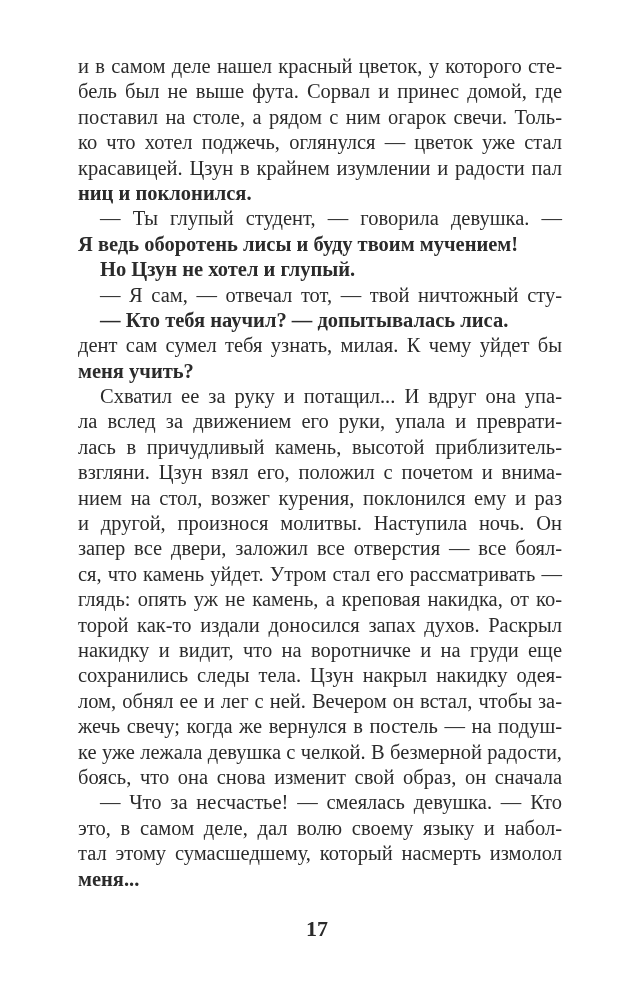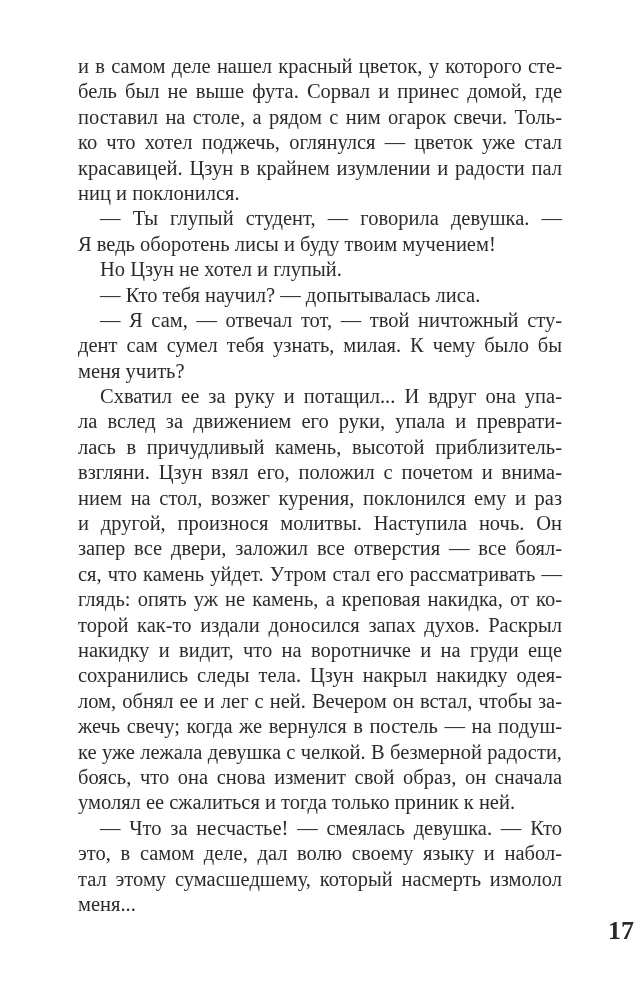--- a/index.html
+++ b/index.html
@@ -40,6 +40,7 @@
     }
     .line.last {
       text-align-last: left;
+      font-weight: bold;
     }
     .line.indent {
       padding-left: 22px;

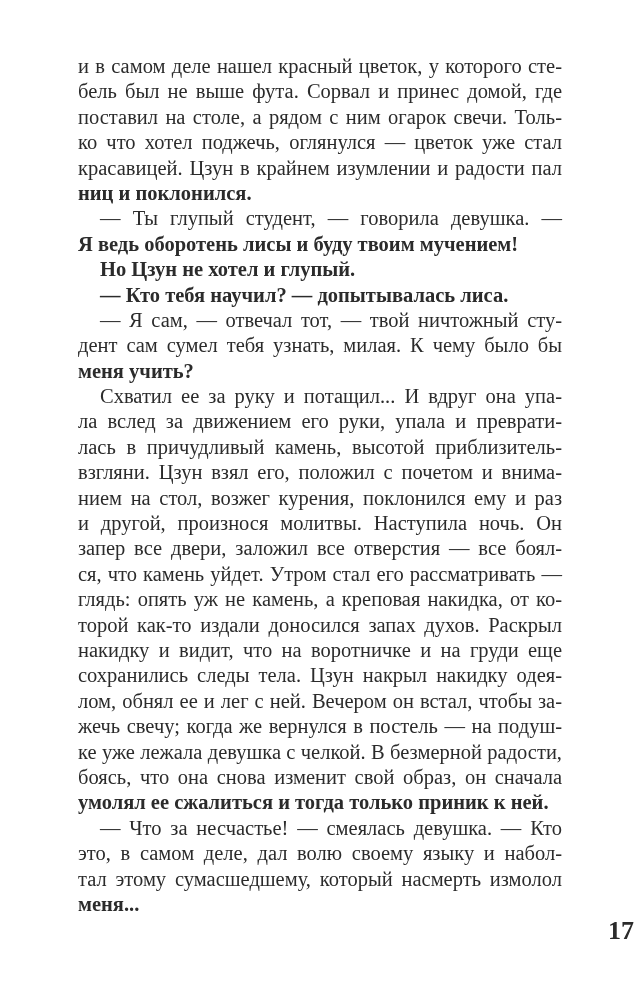--- a/index.html
+++ b/index.html
@@ -70,8 +70,8 @@
       <div class="line indent">— Ты глупый студент, — говорила девушка. —</div>
       <div class="line last">Я ведь оборотень лисы и буду твоим мучением!</div>
       <div class="line indent last">Но Цзун не хотел и глупый.</div>
+      <div class="line indent">— Я сам, — отвечал тот, — твой ничтожный сту-</div>
       <div class="line indent last">— Кто тебя научил? — допытывалась лиса.</div>
-      <div class="line indent">— Я сам, — отвечал тот, — твой ничтожный сту-</div>
       <div class="line">дент сам сумел тебя узнать, милая. К чему было бы</div>
       <div class="line last">меня учить?</div>
       <div class="line indent">Схватил ее за руку и потащил... И вдруг она упа-</div>

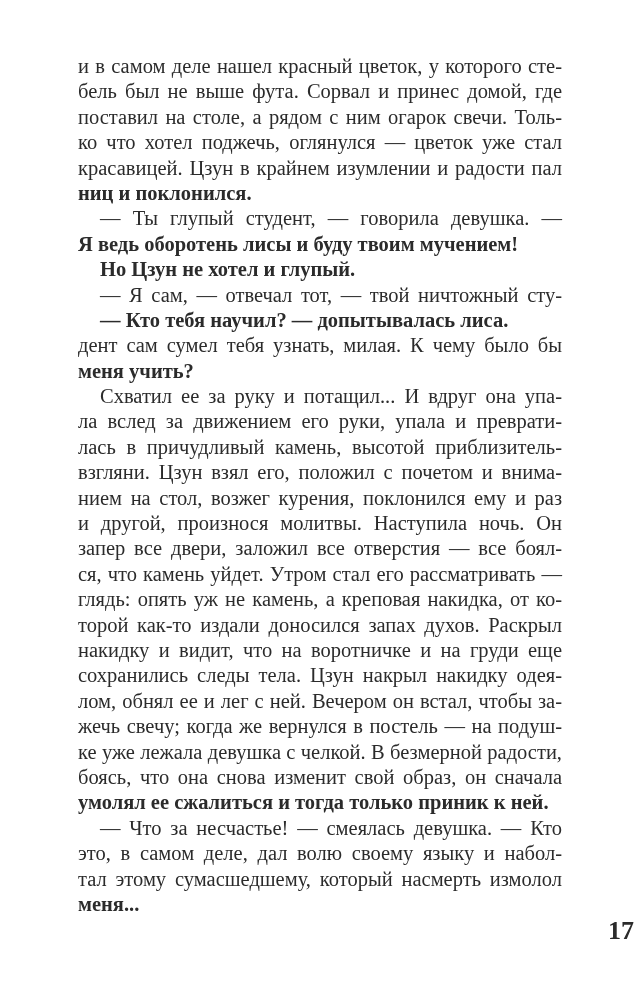--- a/index.html
+++ b/index.html
@@ -72,7 +72,7 @@
       <div class="line indent last">Но Цзун не хотел и глупый.</div>
       <div class="line indent">— Я сам, — отвечал тот, — твой ничтожный сту-</div>
       <div class="line indent last">— Кто тебя научил? — допытывалась лиса.</div>
-      <div class="line">дент сам сумел тебя узнать, милая. К чему было бы</div>
+      <div class="line">дент сам сумел тебя узнать, милая. К чему уйдет бы</div>
       <div class="line last">меня учить?</div>
       <div class="line indent">Схватил ее за руку и потащил... И вдруг она упа-</div>
       <div class="line">ла вслед за движением его руки, упала и преврати-</div>

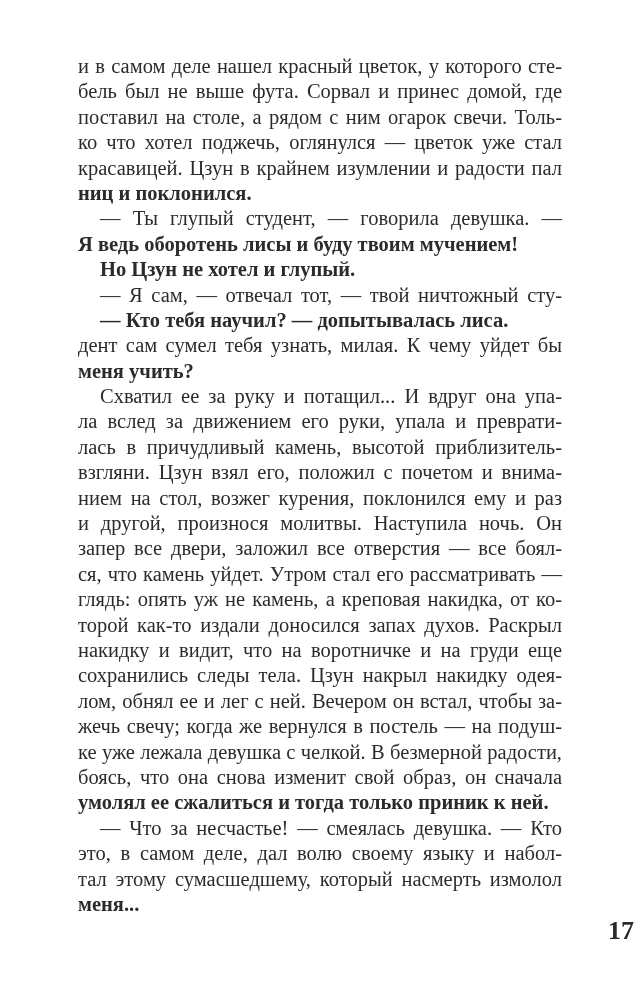--- a/index.html
+++ b/index.html
@@ -90,7 +90,6 @@
       <div class="line">жечь свечу; когда же вернулся в постель — на подуш-</div>
       <div class="line">ке уже лежала девушка с челкой. В безмерной радости,</div>
       <div class="line">боясь, что она снова изменит свой образ, он сначала</div>
-      <div class="line last">умолял ее сжалиться и тогда только приник к ней.</div>
       <div class="line indent">— Что за несчастье! — смеялась девушка. — Кто</div>
       <div class="line">это, в самом деле, дал волю своему языку и набол-</div>
       <div class="line">тал этому сумасшедшему, который насмерть измолол</div>

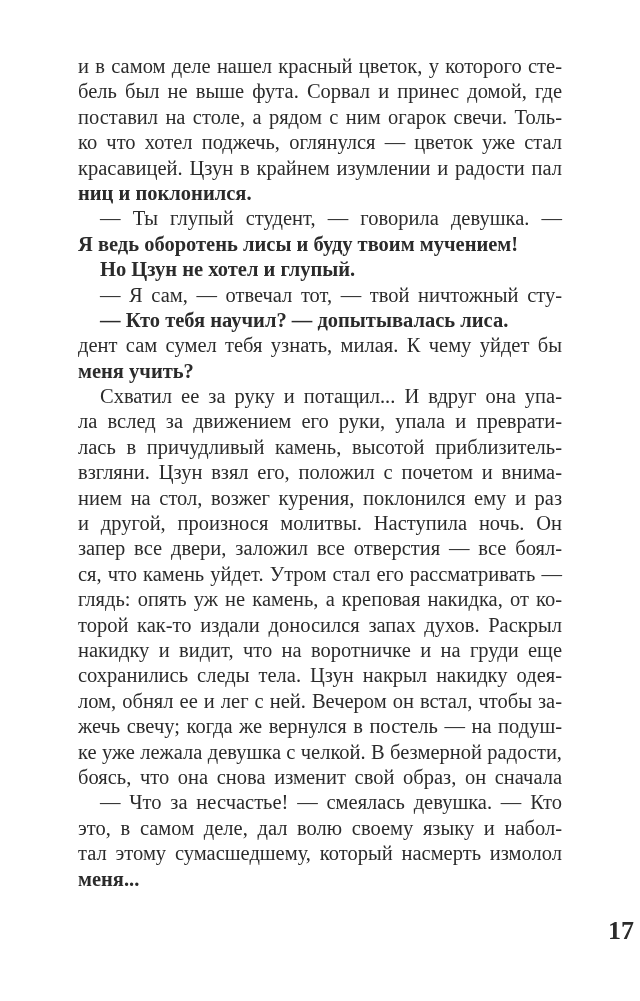--- a/index.html
+++ b/index.html
@@ -50,8 +50,8 @@
       left: 0;
       width: 634px;
       top: 916px;
-      text-align: right;
-      font-size: 26px;
+      text-align: center;
+      font-size: 22px;
       font-weight: bold;
       color: #2b2b2b;
     }

